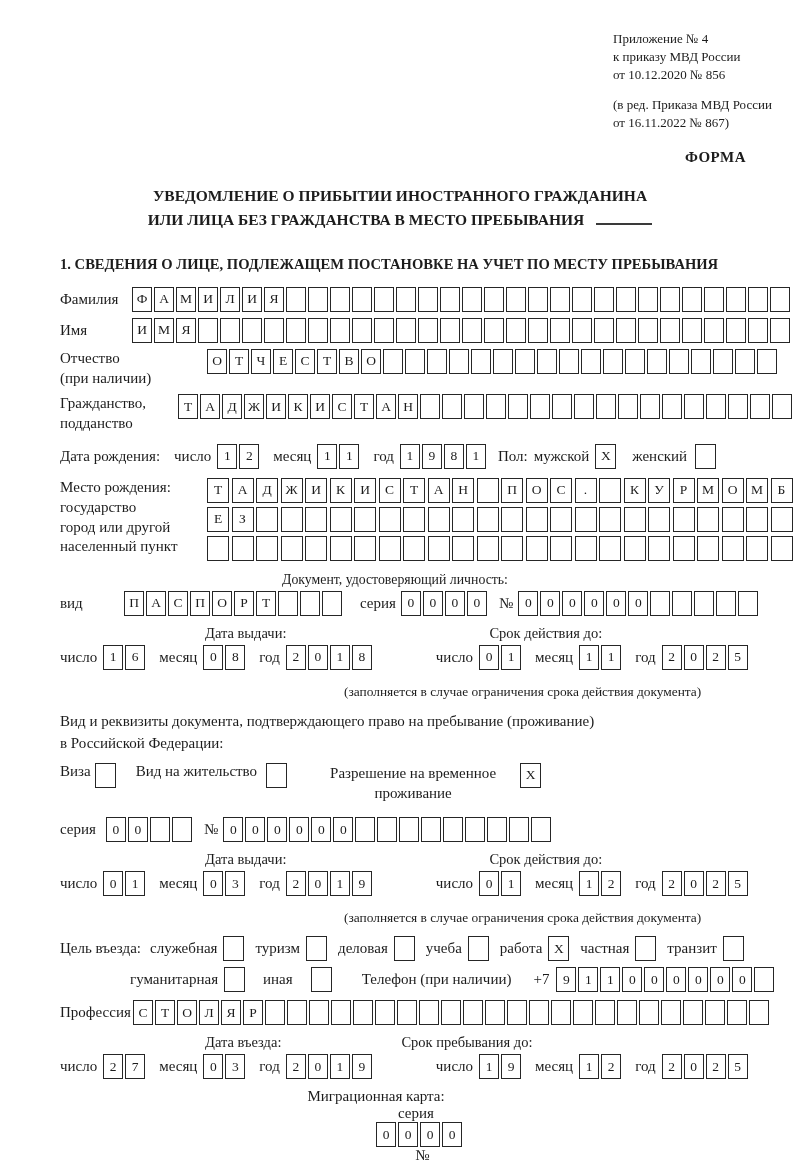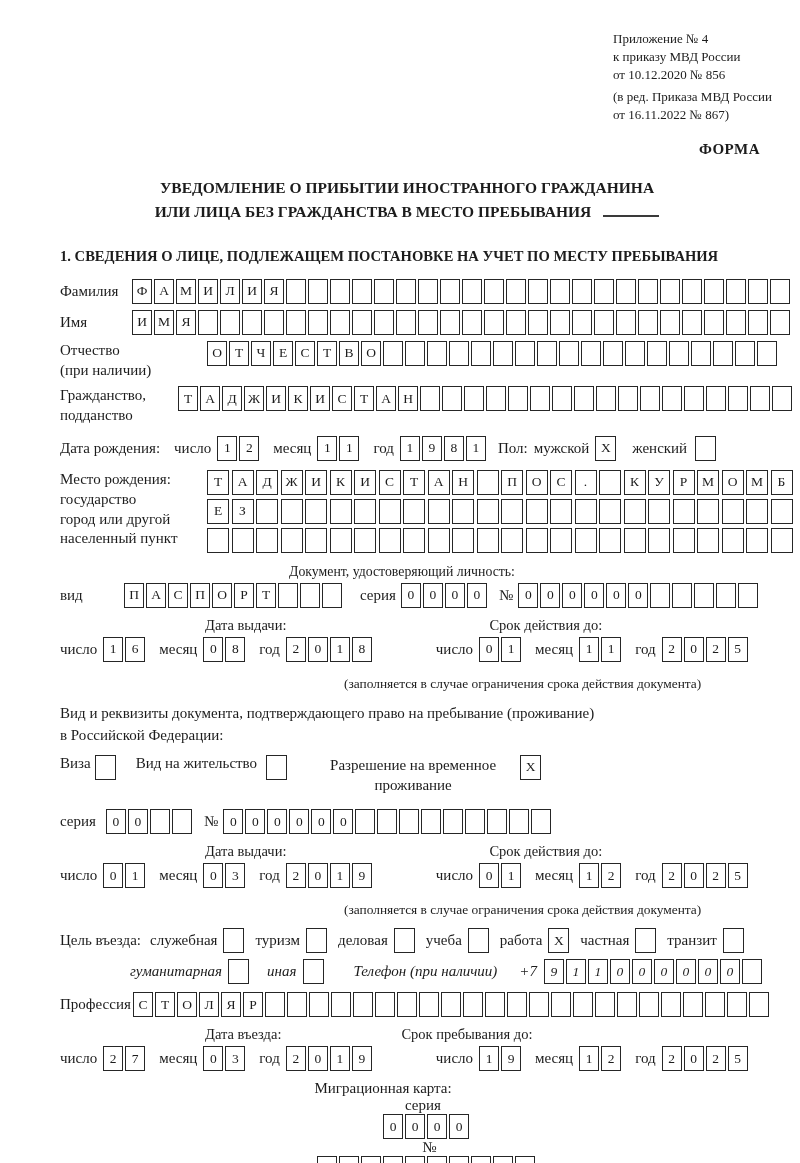--- a/index.html
+++ b/index.html
@@ -7,7 +7,7 @@
   .page {
     width:800px; height:1163px; margin:0 auto; background:#ffffff;
     font-family:"Liberation Serif","DejaVu Serif",serif; color:#1c1c1c;
-    padding:30px 6px 10px 60px; overflow:hidden; position:relative;
+    padding:30px 20px 10px 60px; overflow:hidden; position:relative;
   }
   
   .appendix { margin-left:553px; font-size:13px; line-height:1.38; }

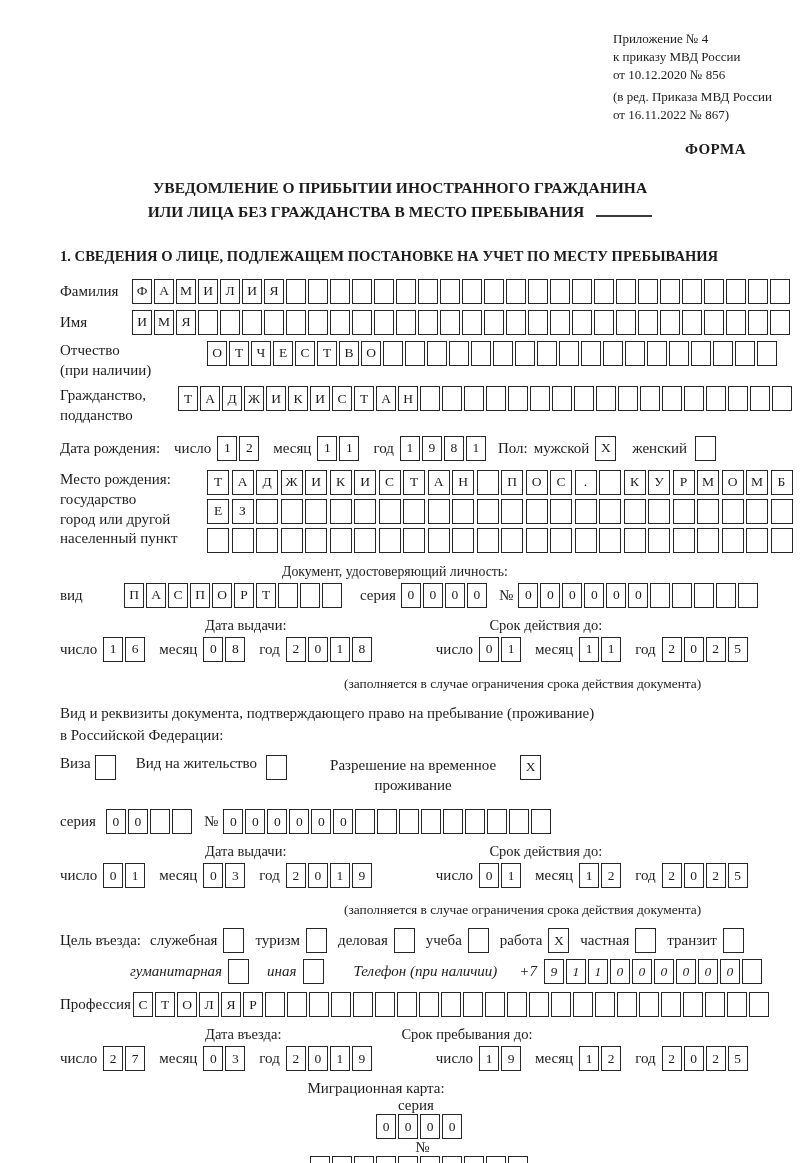--- a/index.html
+++ b/index.html
@@ -11,7 +11,7 @@
   }
   
   .appendix { margin-left:553px; font-size:13px; line-height:1.38; }
-  .appendix .rev { margin-top:4px; }
+  .appendix .rev { margin-top:12px; }
   .forma { text-align:right; padding-right:34px; font-weight:bold; font-size:15px; margin-top:17px; letter-spacing:0.5px; }
   .title { text-align:center; font-weight:bold; font-size:15.5px; line-height:1.55; margin-top:18px; margin-right:40px; }
   .blank-line { display:inline-block; width:56px; border-bottom:2px solid #3a3a3a; margin-left:12px; height:12px; }

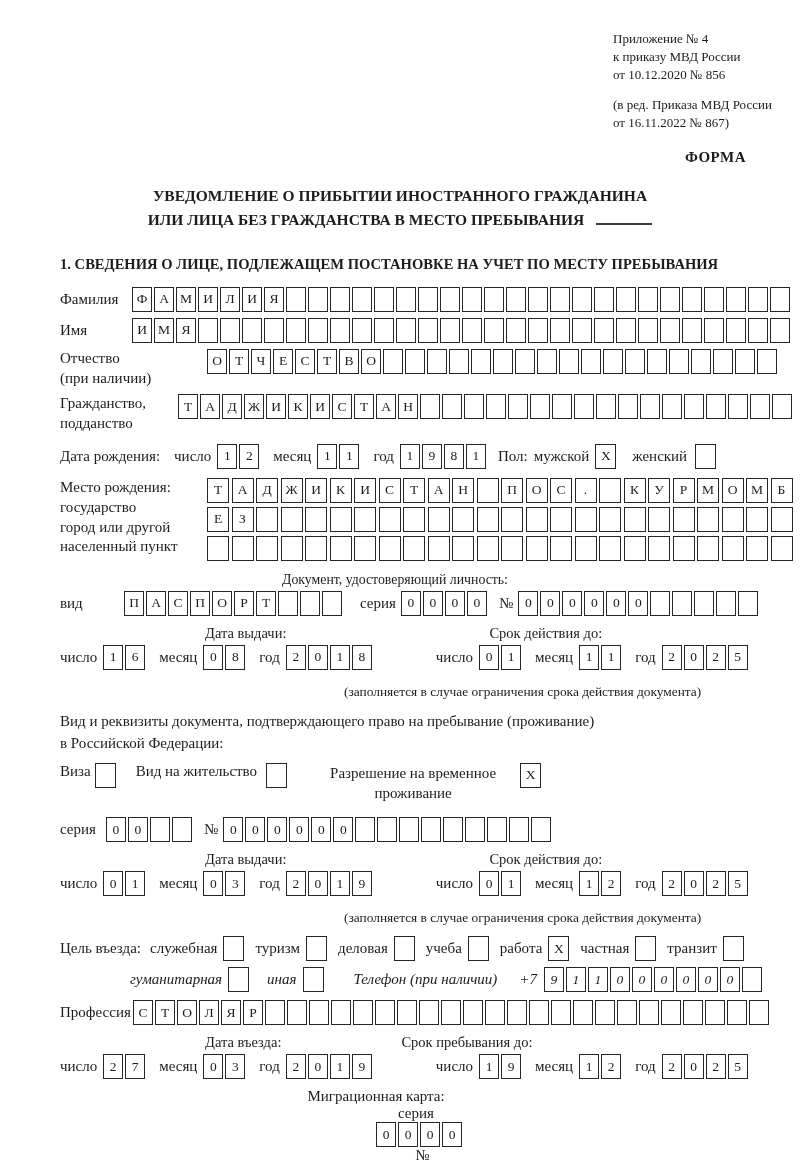--- a/index.html
+++ b/index.html
@@ -73,7 +73,7 @@
   
   .purpose .opt { align-items:center; margin-left:9px; }
   .purpose .opt-lbl { margin-right:6px; }
-  .purpose2 { margin-left:70px;font-style:italic; }
+  .purpose2 { margin-left:70px; }
   .phone-lbl { font-size:15px; margin-left:28px; }
   .phone-prefix { font-size:15px; margin:0 7px 0 22px; }
   .centered-bold { text-align:center; font-weight:normal; font-size:13.8px; margin-top:7px; margin-right:50px; }

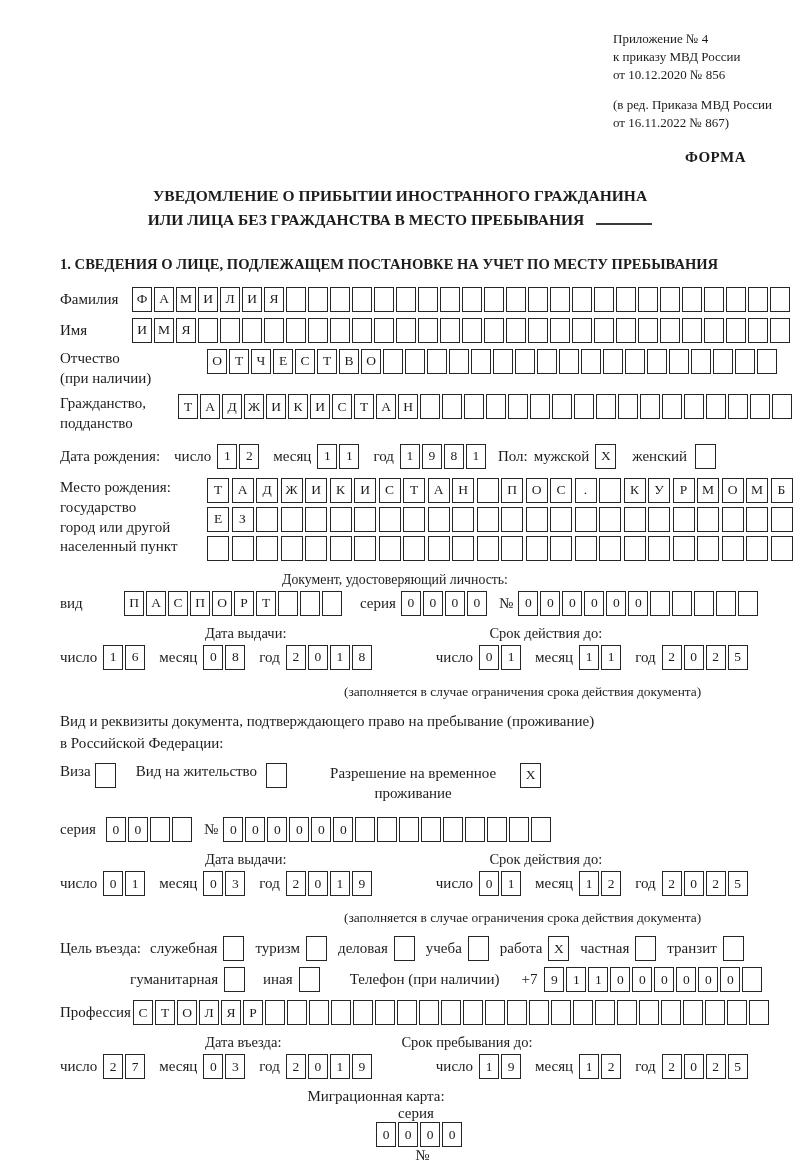--- a/index.html
+++ b/index.html
@@ -581,7 +581,7 @@
       <span class="opt-lbl">гуманитарная</span>
       <span class="cell checkbox"></span>
     </span>
-    <span class="opt" style="margin-left:16px;">
+    <span class="opt" style="margin-left:16px;gap:12px;">
       <span class="opt-lbl">иная</span>
       <span class="cell checkbox"></span>
     </span>

